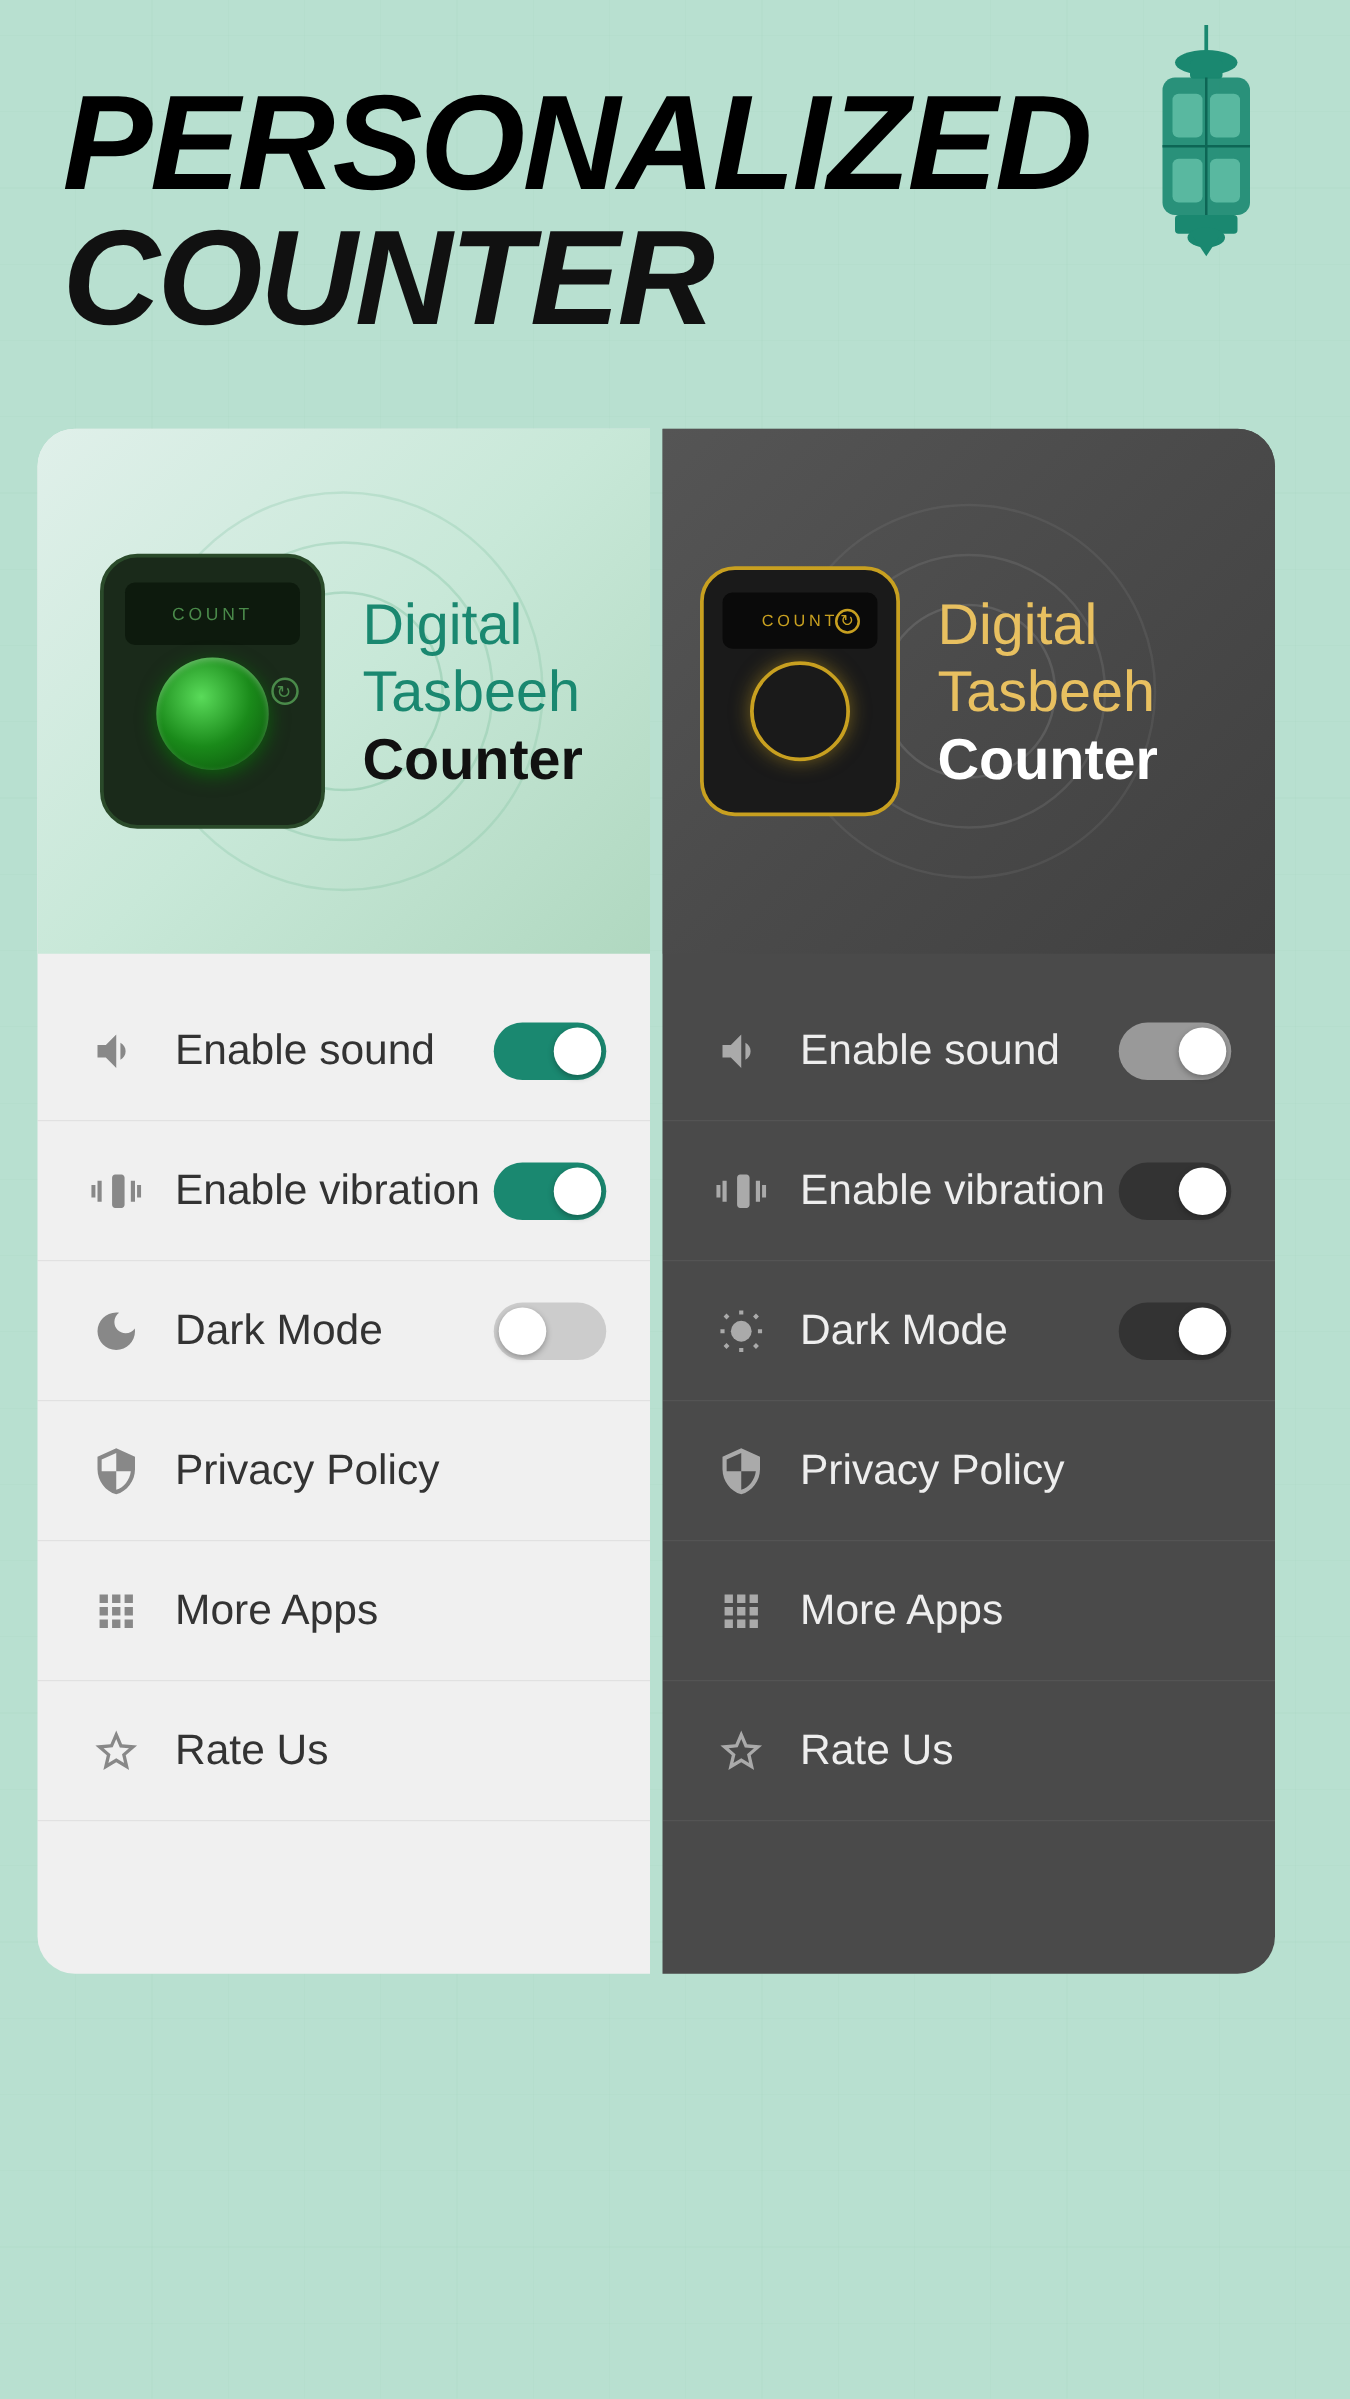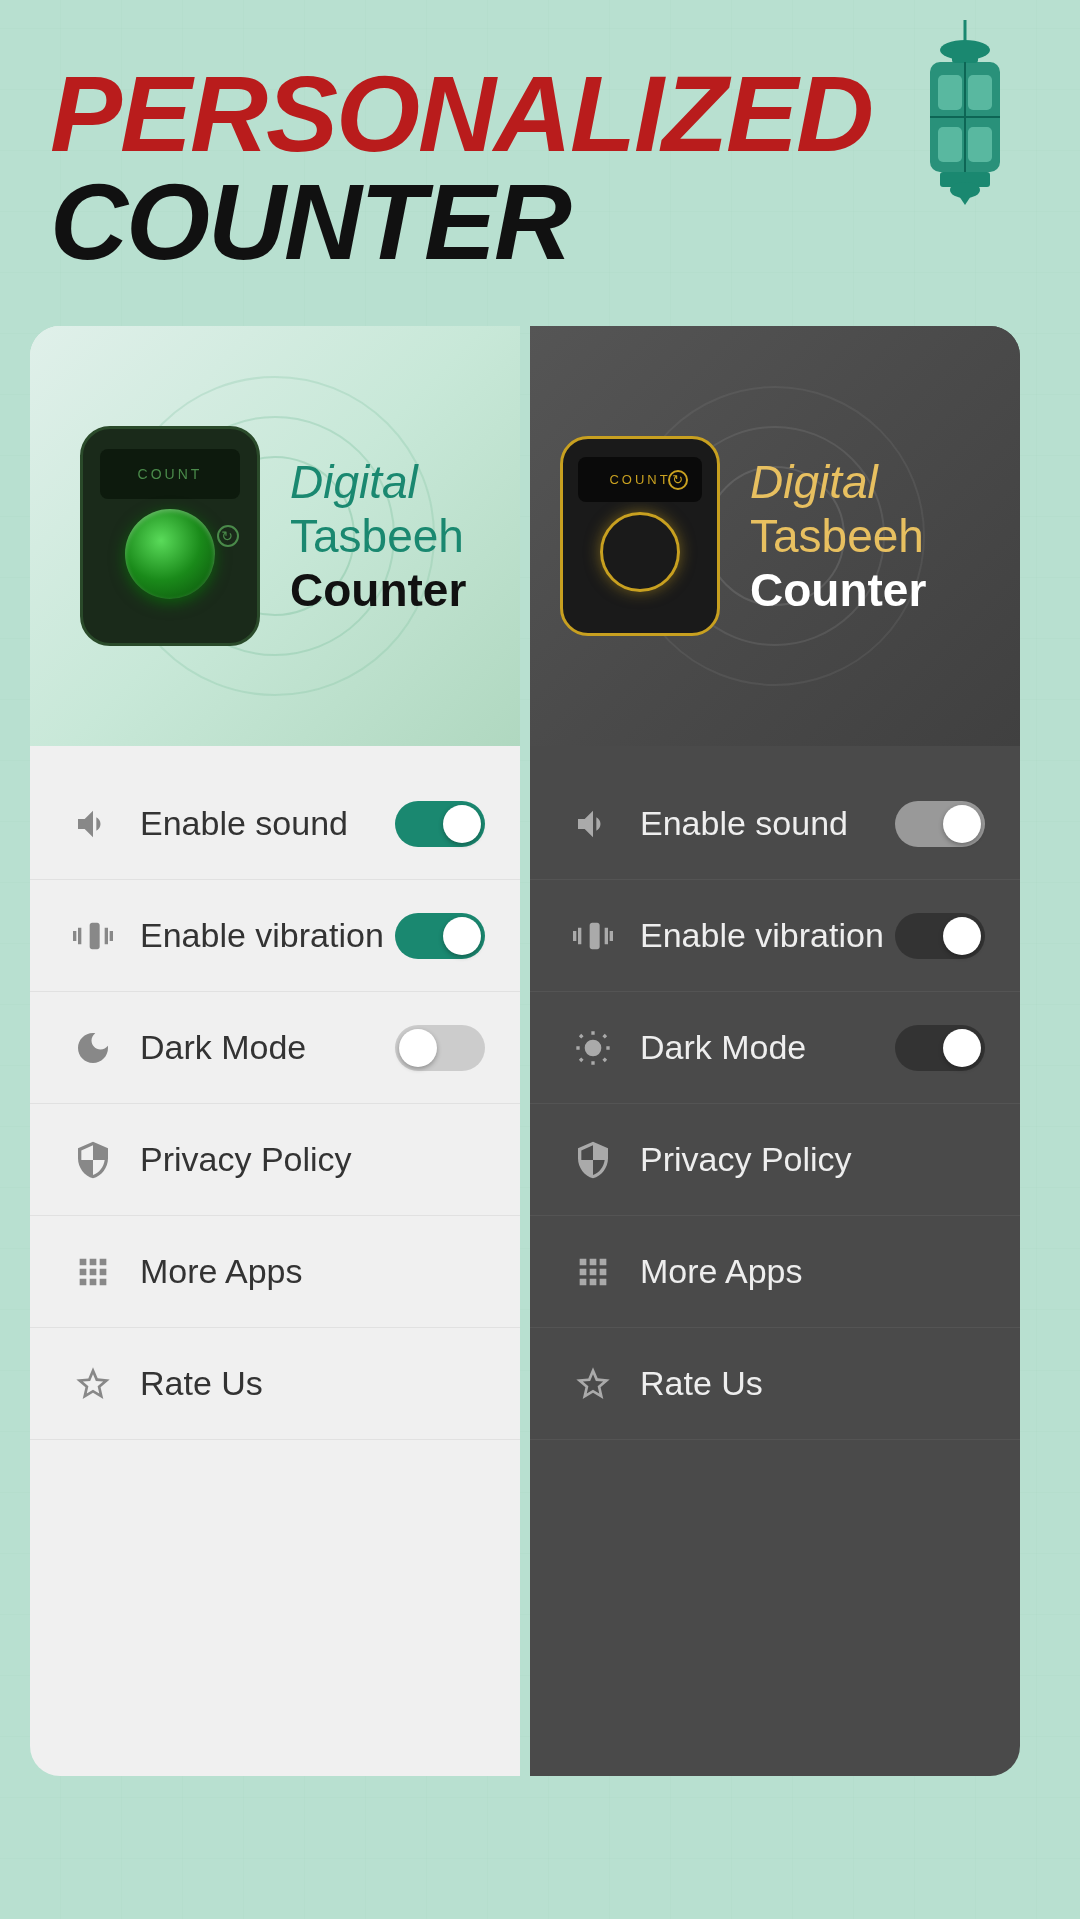--- a/index.html
+++ b/index.html
@@ -52,7 +52,7 @@
     .header-line1 {
       font-size: 108px;
       font-weight: 900;
-      color: #b91c1c;
+      color: #000000;
       letter-spacing: -2px;
       line-height: 1;
       font-style: italic;

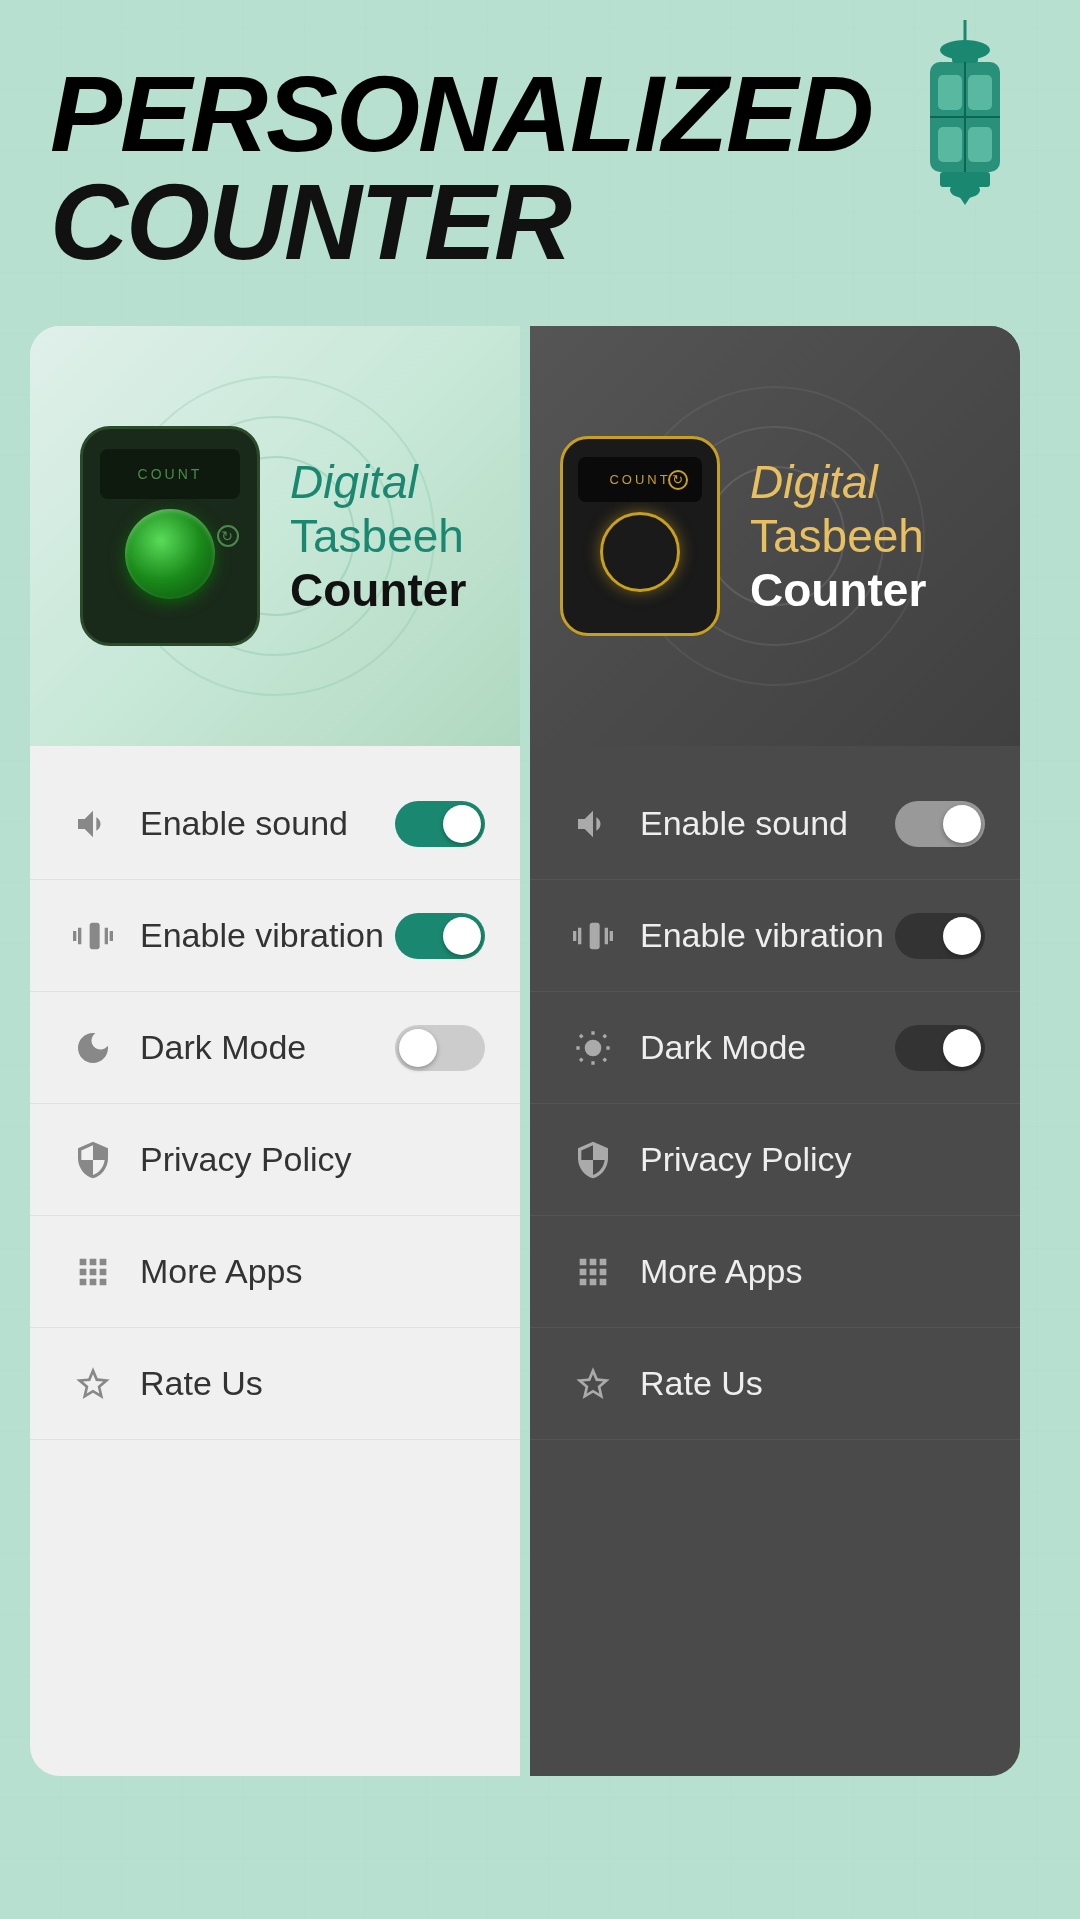--- a/index.html
+++ b/index.html
@@ -81,8 +81,8 @@
       position: relative;
       z-index: 10;
       display: flex;
-      margin-top: 20px;
-      height: 1450px;
+      margin-top: 37px;
+      height: 1236px;
     }
 
     

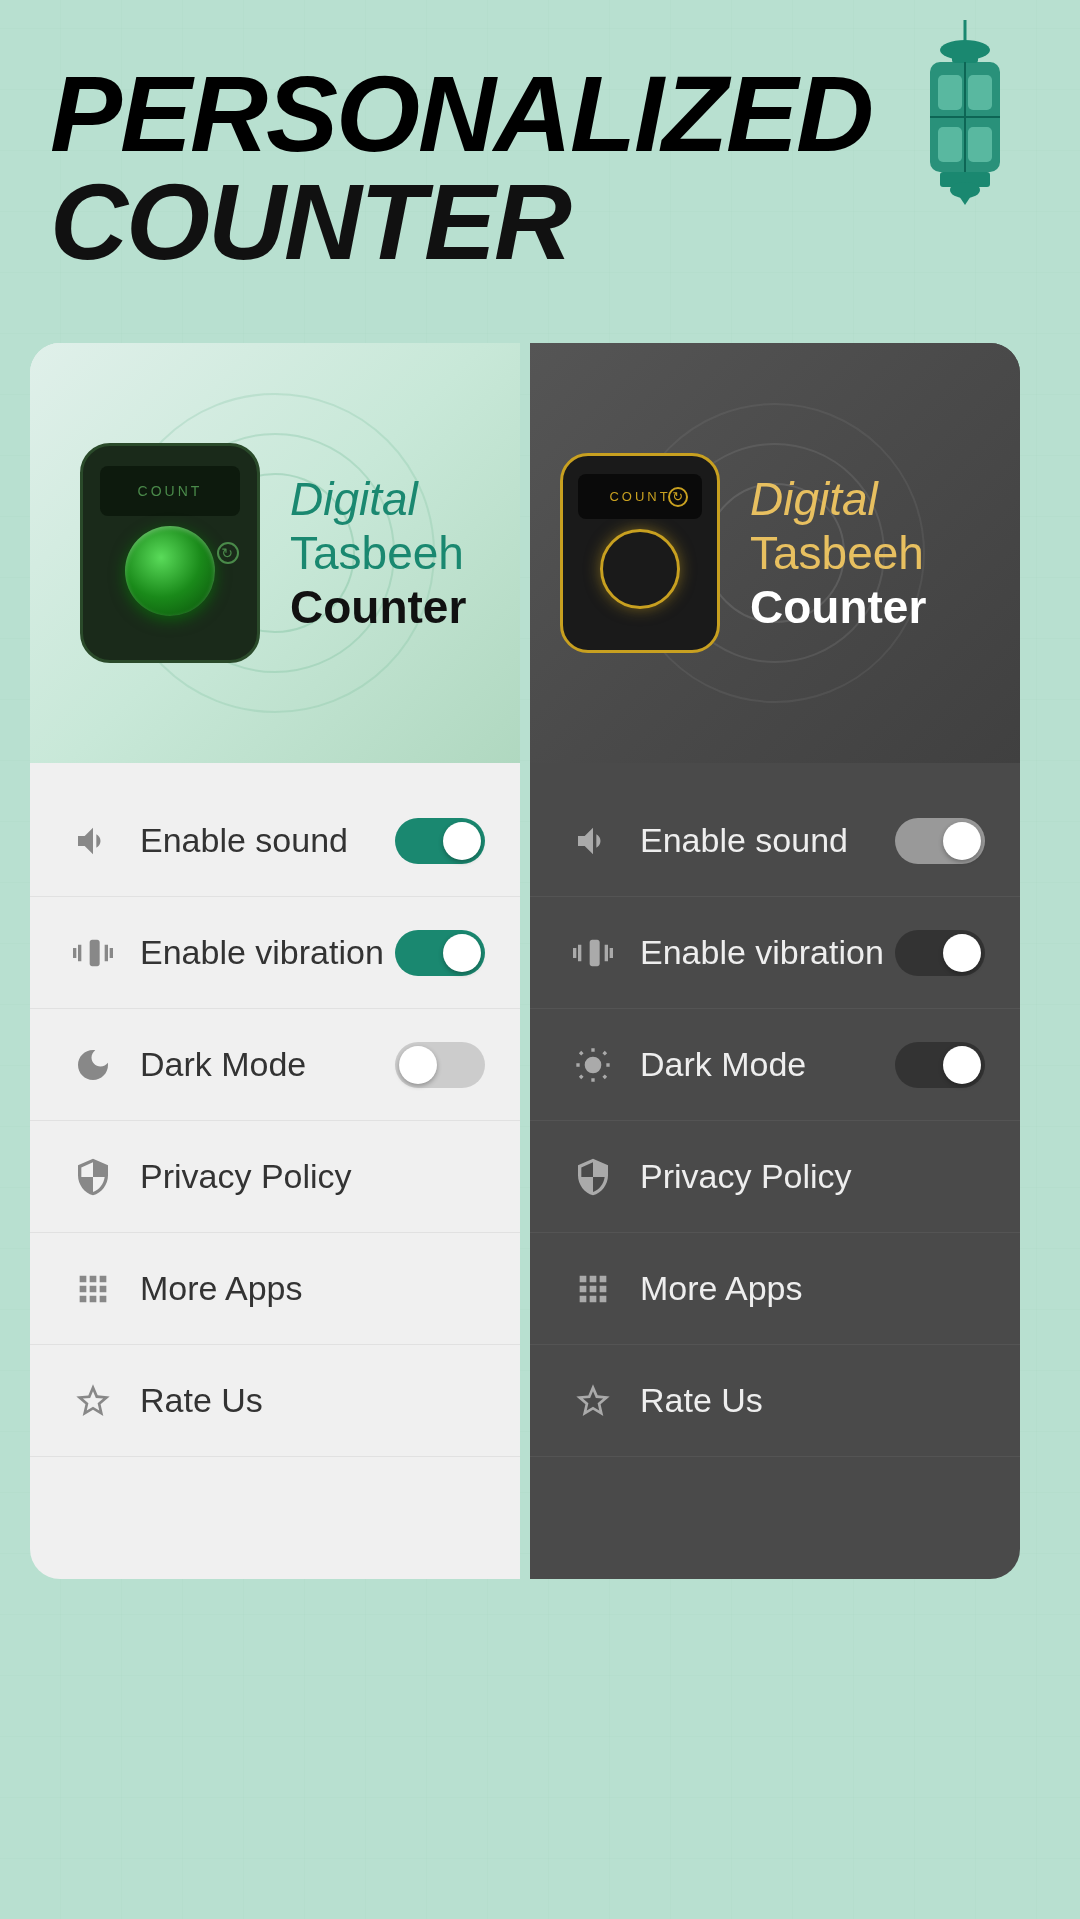--- a/index.html
+++ b/index.html
@@ -187,7 +187,6 @@
       font-size: 46px;
       font-weight: 400;
       color: #1a8870;
-      font-style: italic;
     }
 
     .app-title-line2 {

